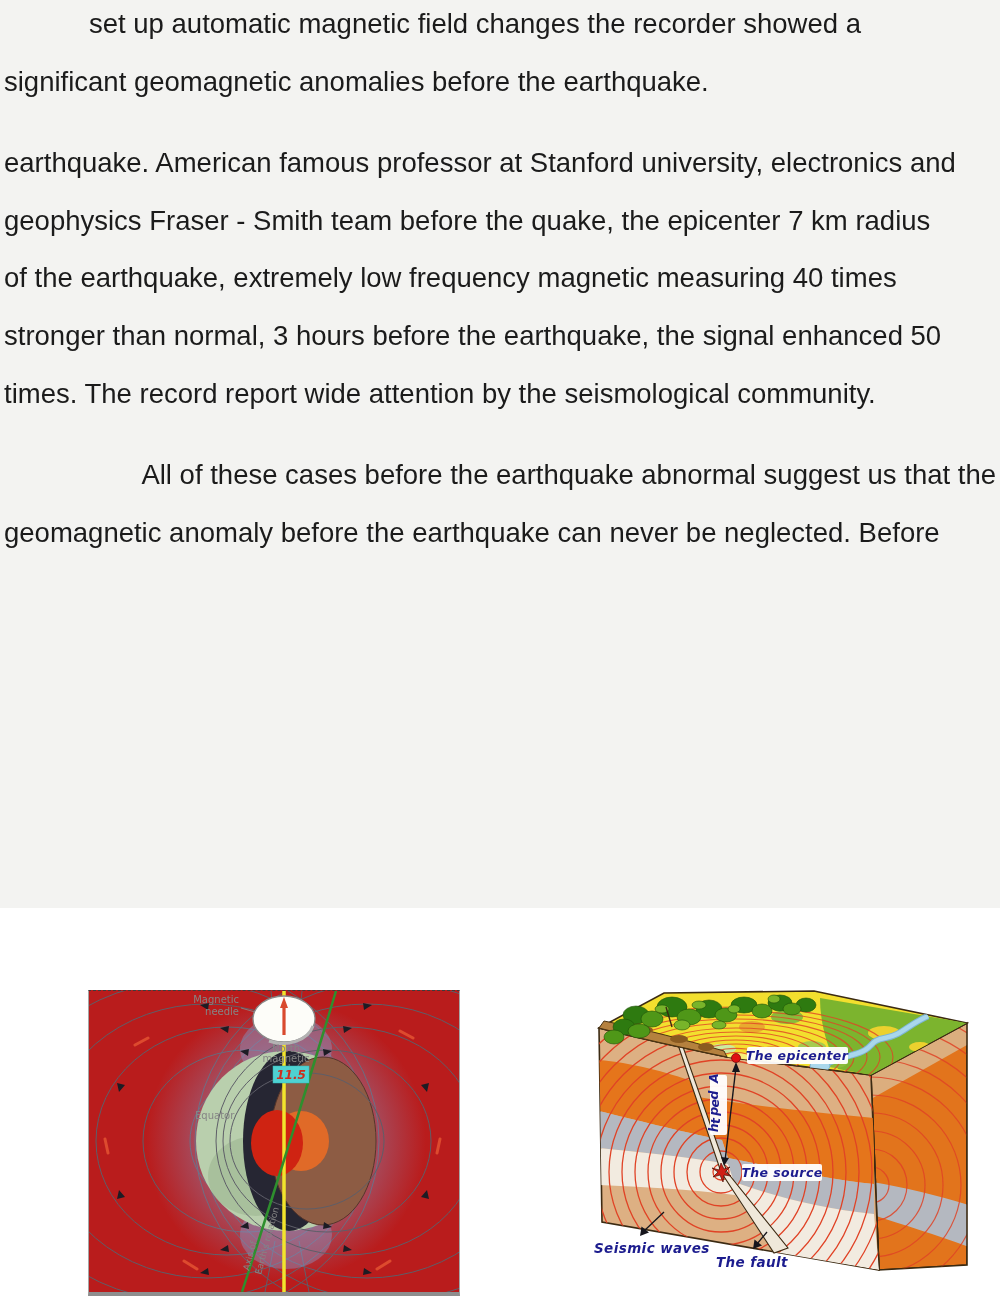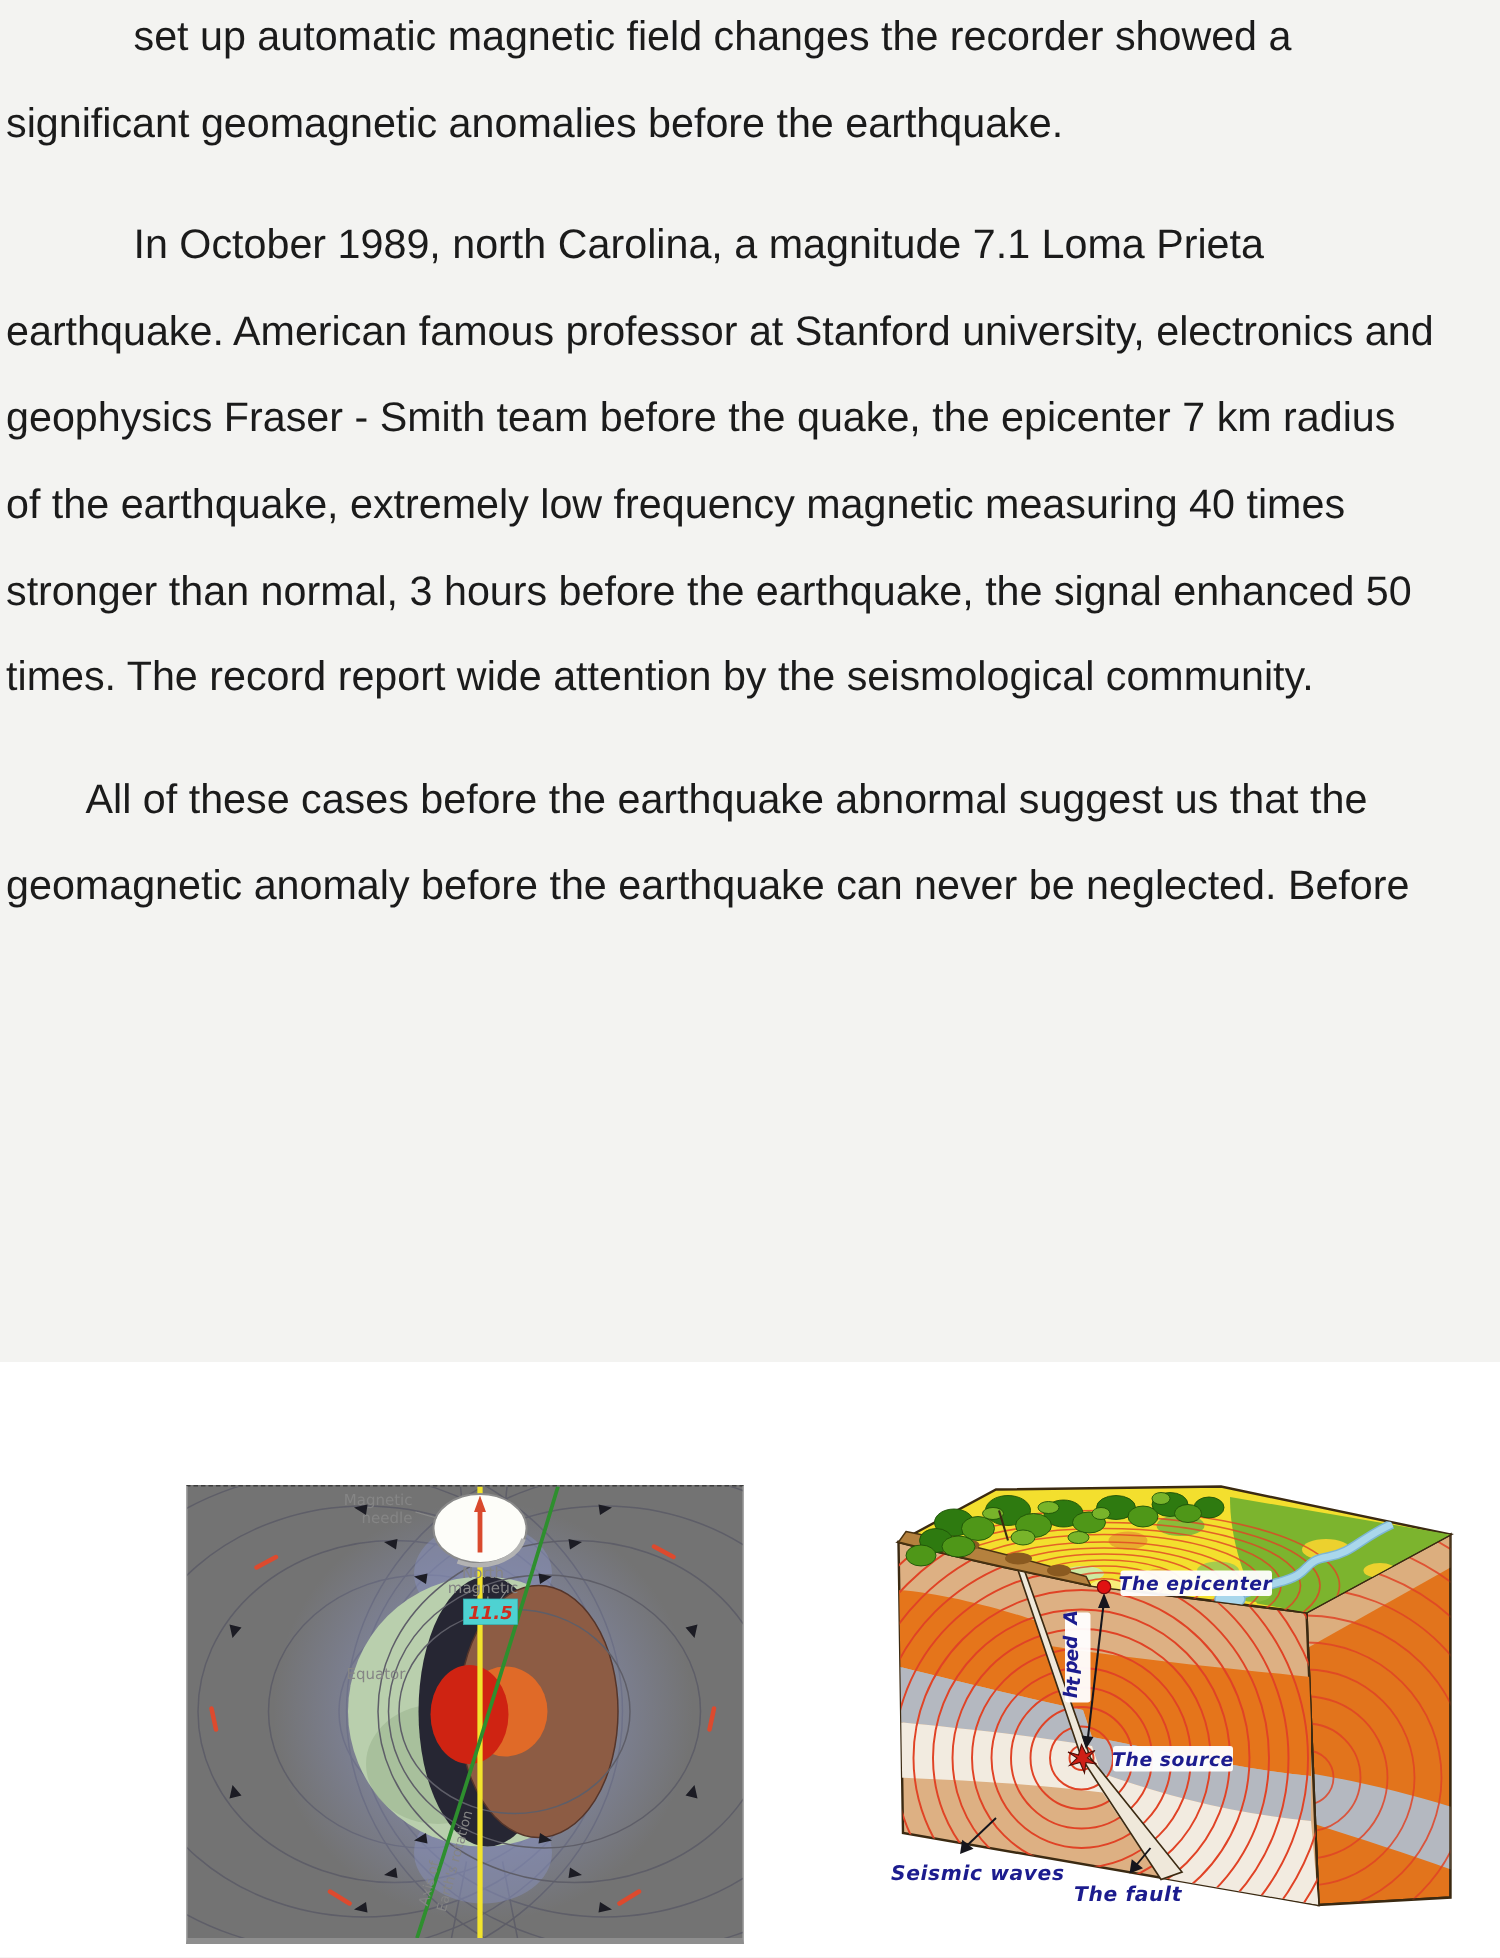--- a/index.html
+++ b/index.html
@@ -42,7 +42,6 @@
     <div class="line">significant geomagnetic anomalies before the earthquake.</div>
   </div>
   <div class="para">
-    <div class="line indent-lg">In October 1989, north Carolina, a magnitude 7.1 Loma Prieta</div>
     <div class="line">earthquake. American famous professor at Stanford university, electronics and</div>
     <div class="line">geophysics Fraser - Smith team before the quake, the epicenter 7 km radius</div>
     <div class="line">of the earthquake, extremely low frequency magnetic measuring 40 times</div>

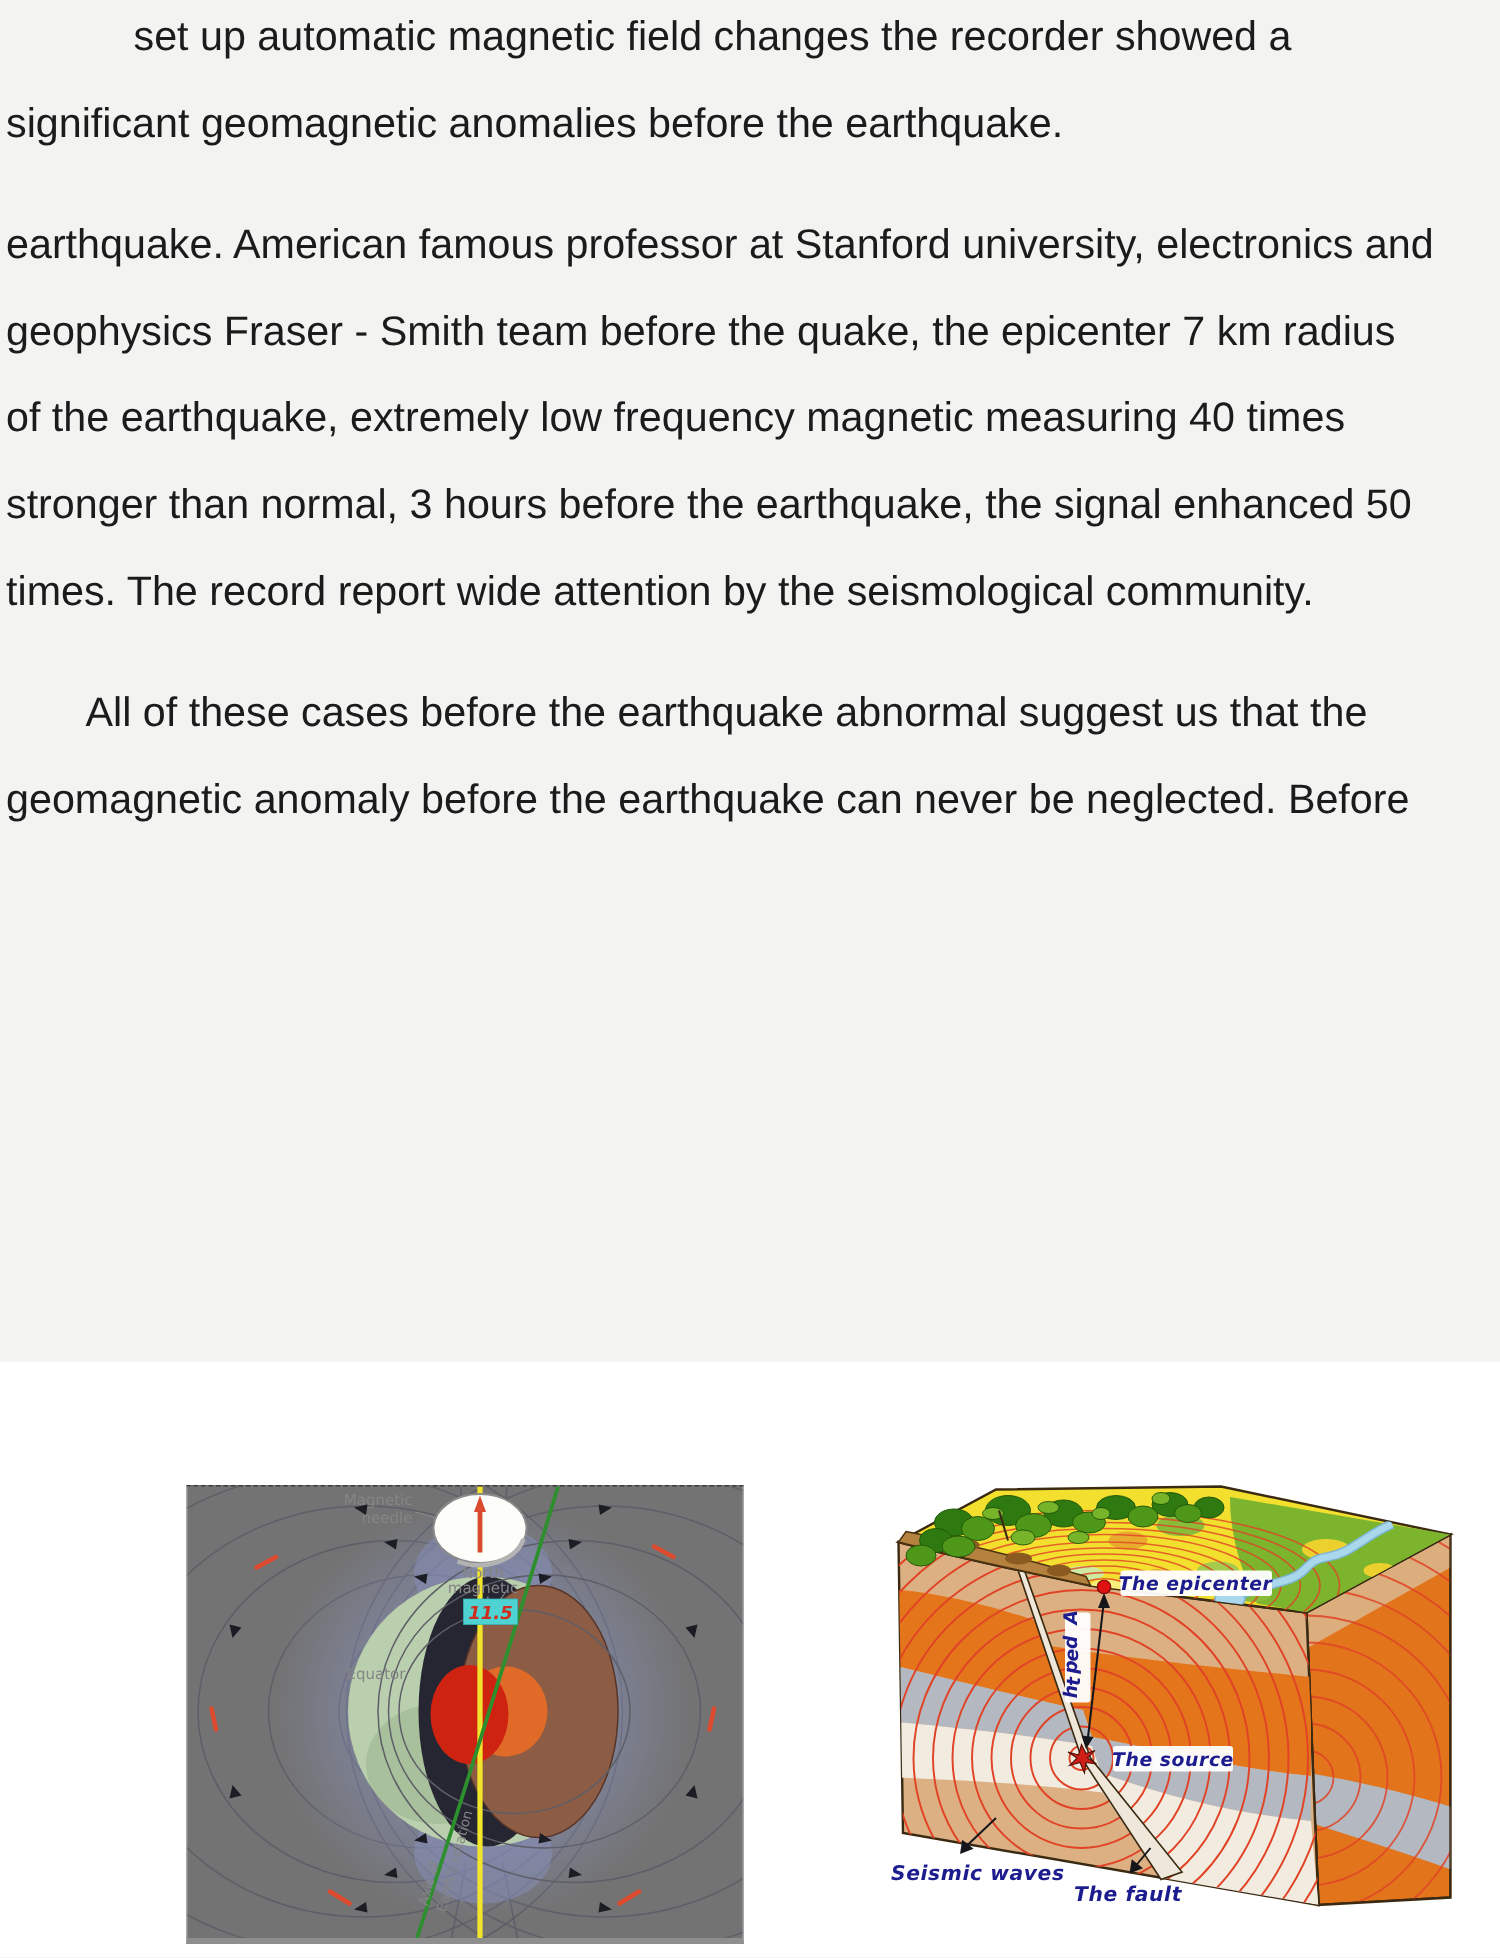--- a/index.html
+++ b/index.html
@@ -16,7 +16,7 @@
   .para{margin:0 0 24px 0;}
   .line{white-space:nowrap;height:57.6px;}
   .indent-lg{padding-left:85px;}
-  .indent-sm{padding-left:53px;}
+  .indent-sm{padding-left:53px;text-align:right;}
   .fig{position:absolute;}
   #fig-magnet{
     left:88px;top:990px;width:370px;height:301px;background:#737373;

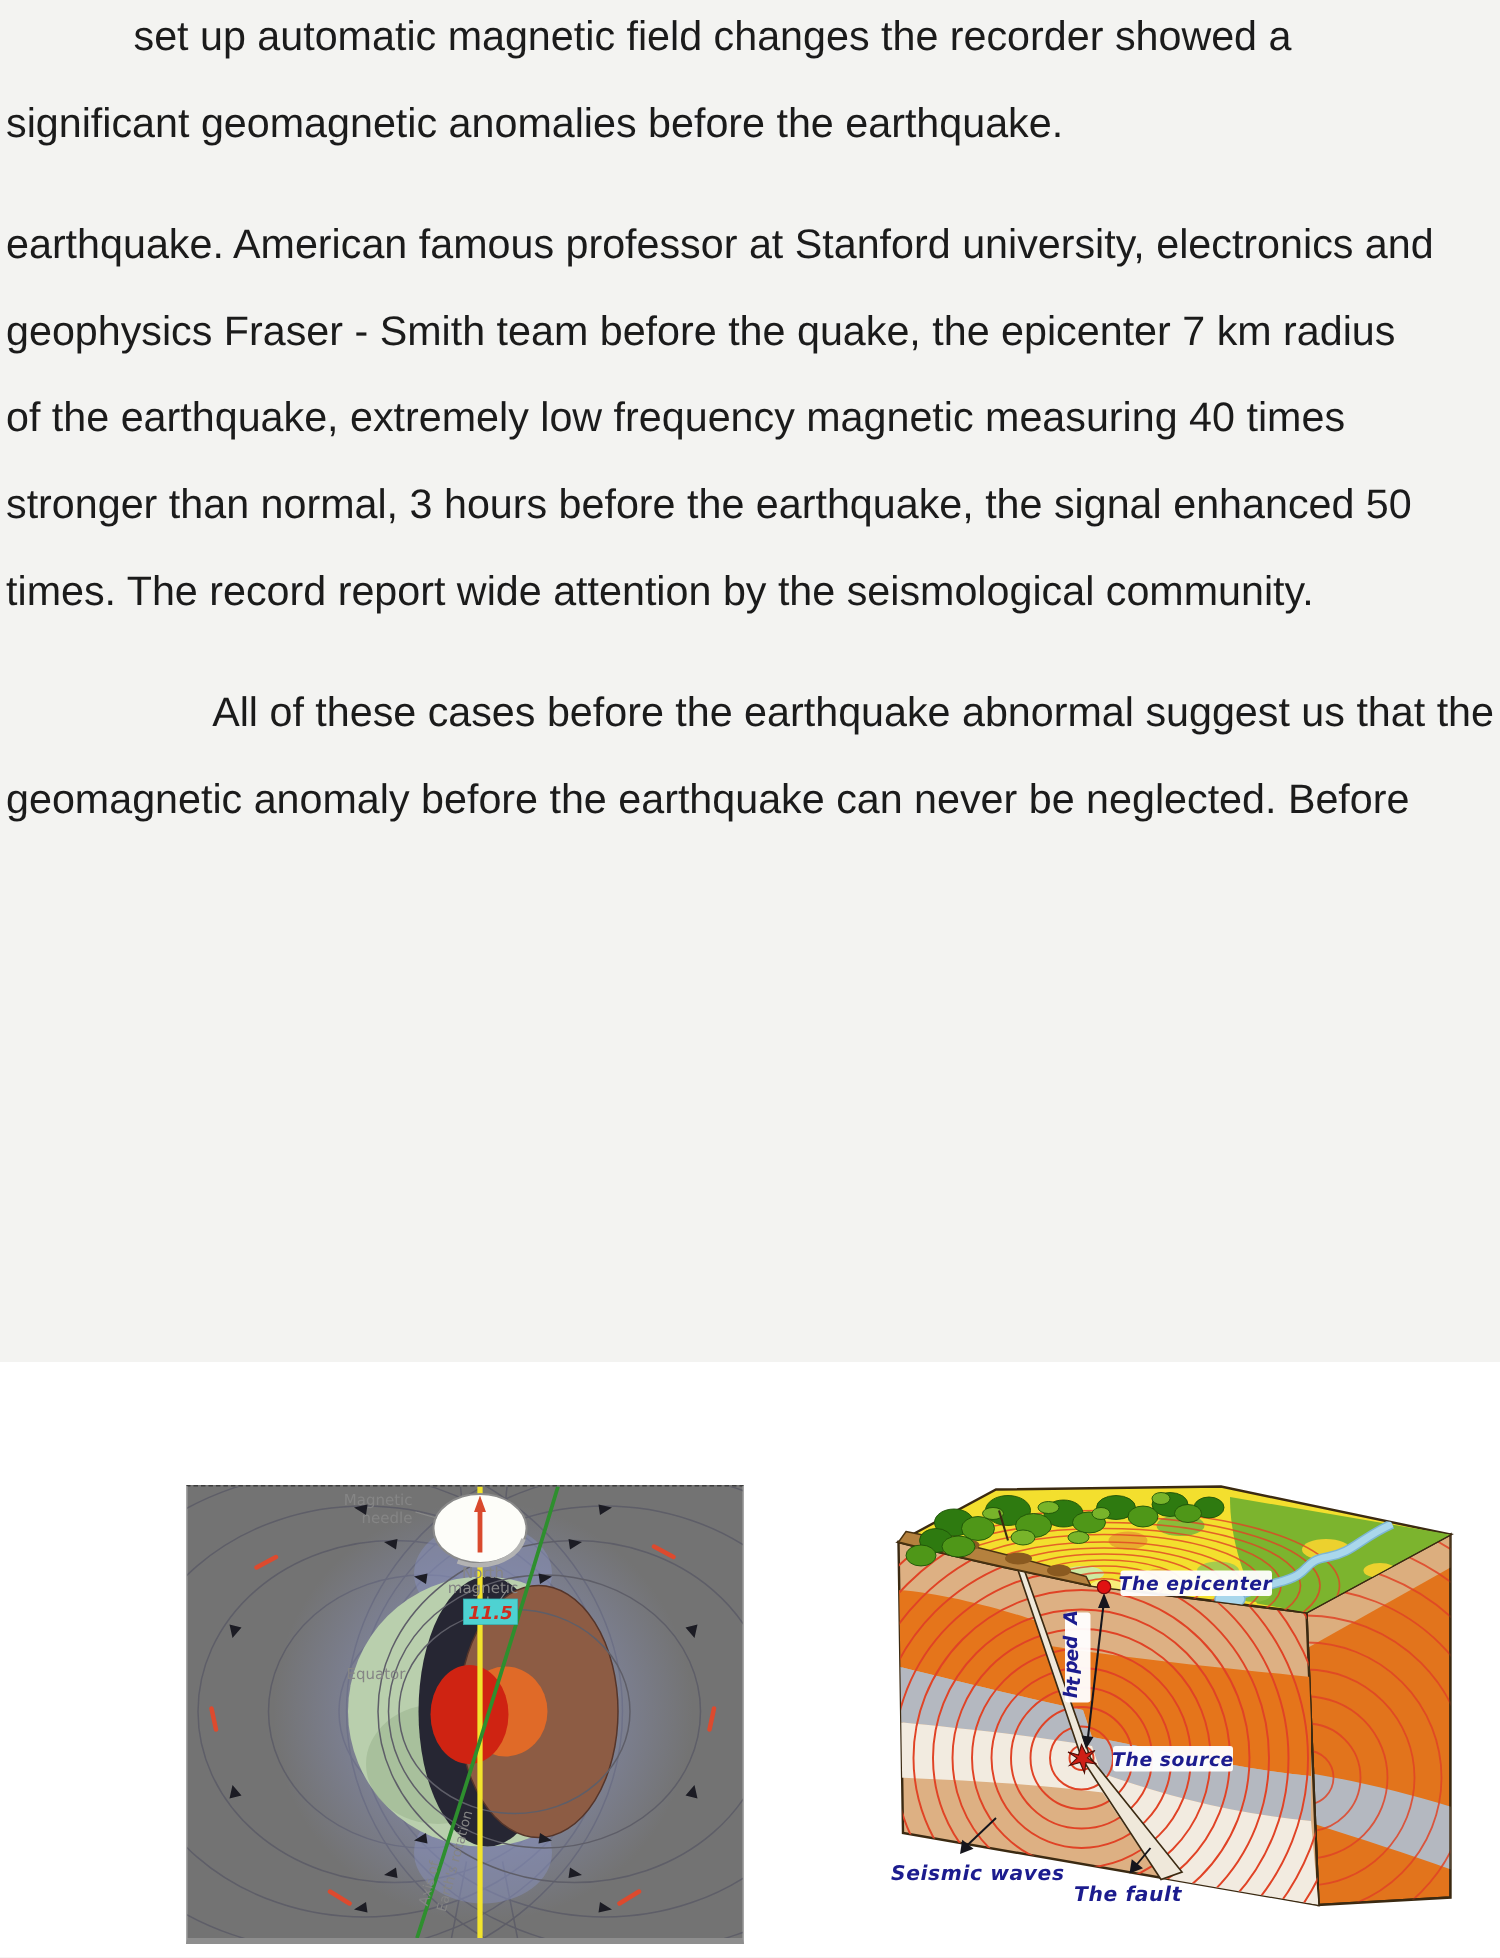--- a/index.html
+++ b/index.html
@@ -19,8 +19,8 @@
   .indent-sm{padding-left:53px;text-align:right;}
   .fig{position:absolute;}
   #fig-magnet{
-    left:88px;top:990px;width:370px;height:301px;background:#737373;
-    border:1px solid #a6a6a6;border-top:1px dashed #3c3c3c;border-bottom:4px solid #8e8e8e;margin-left:36px;
+    left:88px;top:990px;width:370px;height:301px;background:#b91c1c;
+    border:1px solid #a6a6a6;border-top:1px dashed #3c3c3c;border-bottom:4px solid #8e8e8e;
   }
   #fig-quake{left:584px;top:985px;width:430px;height:305px;font-style:italic;}
   #fig-magnet svg,#fig-quake svg{display:block;}

